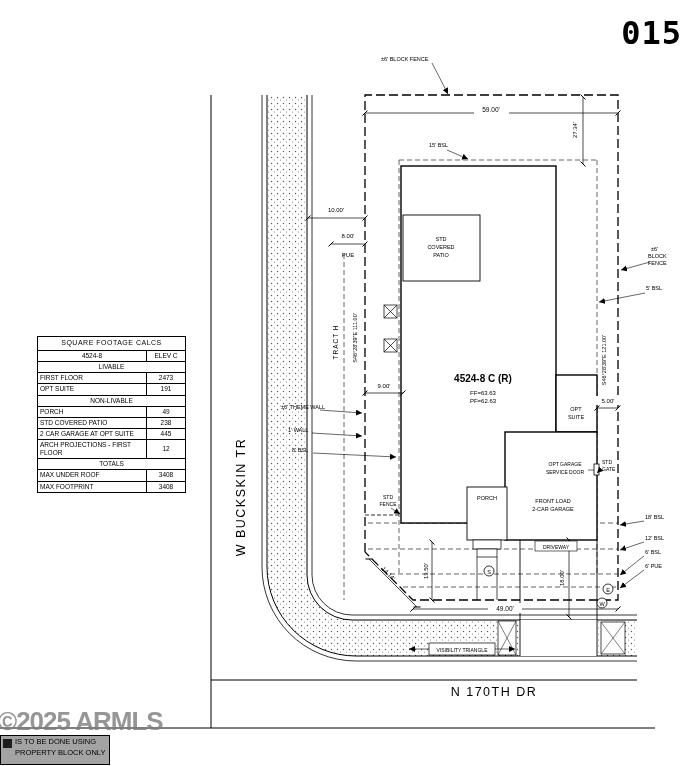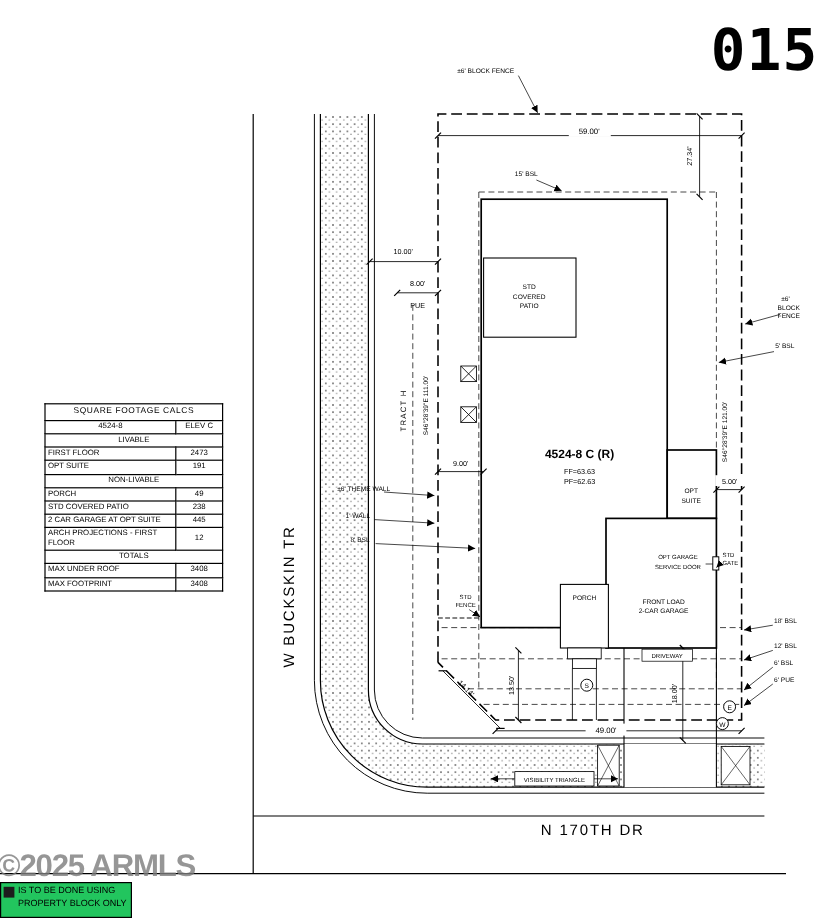--- a/index.html
+++ b/index.html
@@ -23,7 +23,7 @@
   #note .sq{position:absolute;left:2px;top:3px;width:9px;height:9px;background:#1d1d1d;}
   
   #sheetno{position:absolute;right:10px;top:14px;font-family:"DejaVu Sans Mono",monospace;
-           font-weight:bold;font-size:48px;letter-spacing:1px;}
+           font-weight:bold;font-size:32px;letter-spacing:1px;}
 </style>
 </head>
 <body>

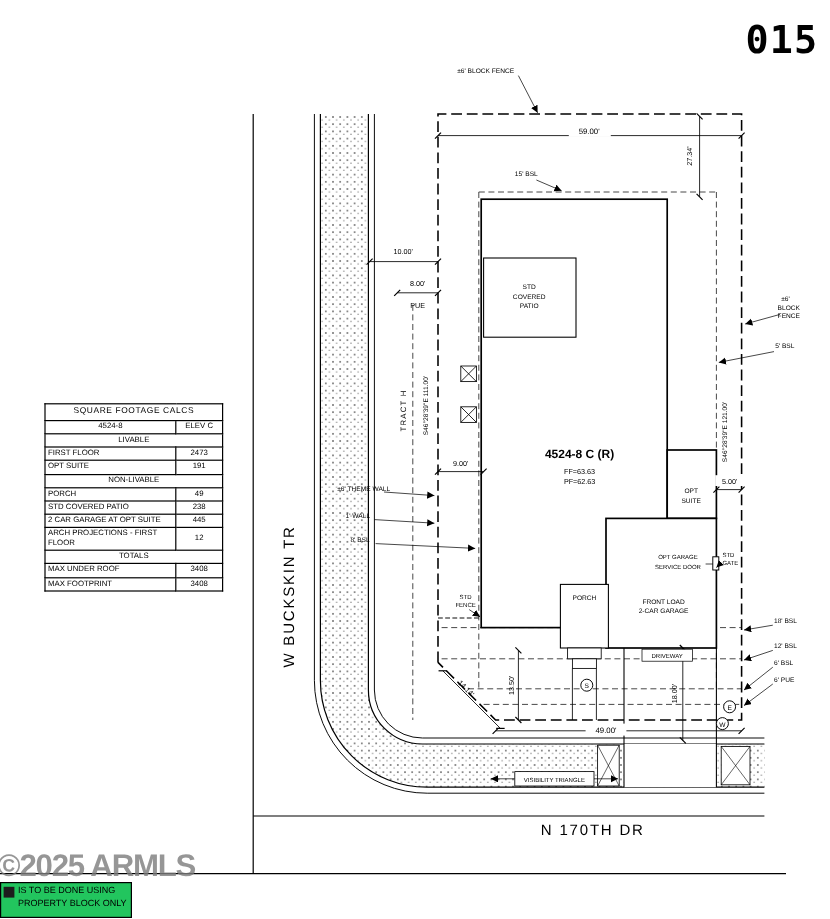--- a/index.html
+++ b/index.html
@@ -19,7 +19,7 @@
       color:#7d7d7d;opacity:.8;letter-spacing:-1px;white-space:nowrap;}
   
   #note{position:absolute;left:0;top:735px;width:110px;height:30px;border:1px solid #000;
-        background:#22c55e;font-size:7.5px;line-height:1.45;padding:1px 2px 0 14px;box-sizing:border-box;}
+        background:#a3a3a3;font-size:7.5px;line-height:1.45;padding:1px 2px 0 14px;box-sizing:border-box;}
   #note .sq{position:absolute;left:2px;top:3px;width:9px;height:9px;background:#1d1d1d;}
   
   #sheetno{position:absolute;right:10px;top:14px;font-family:"DejaVu Sans Mono",monospace;

